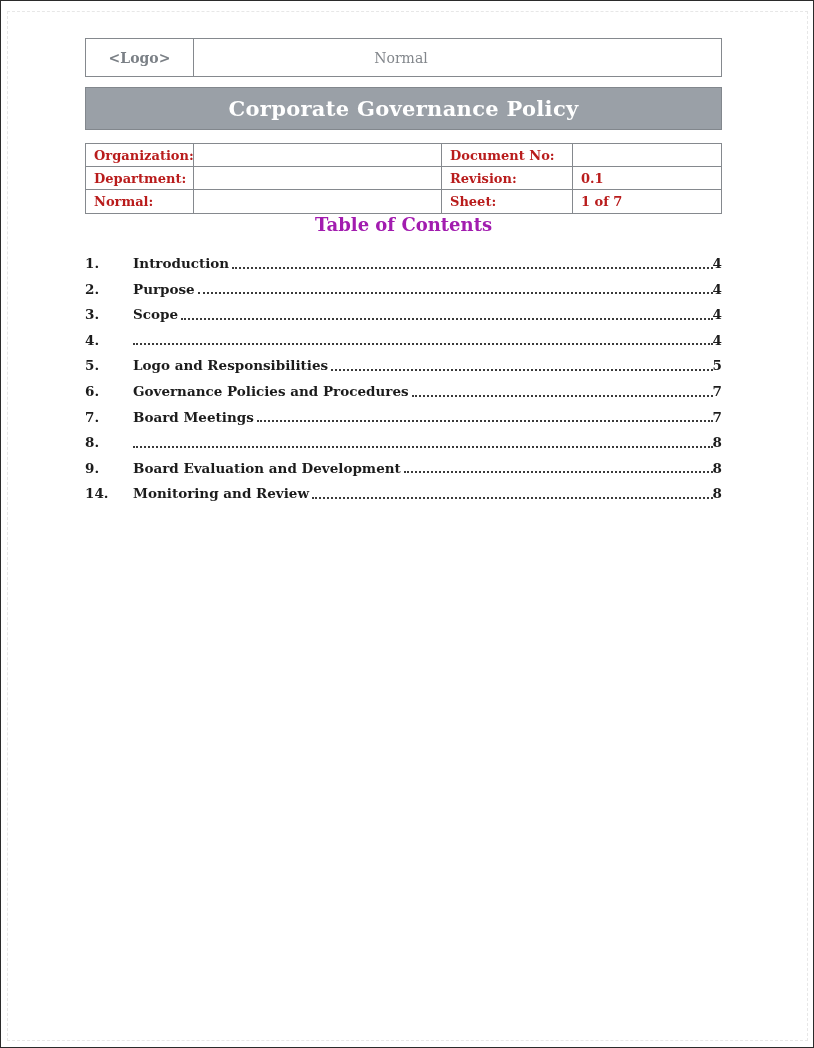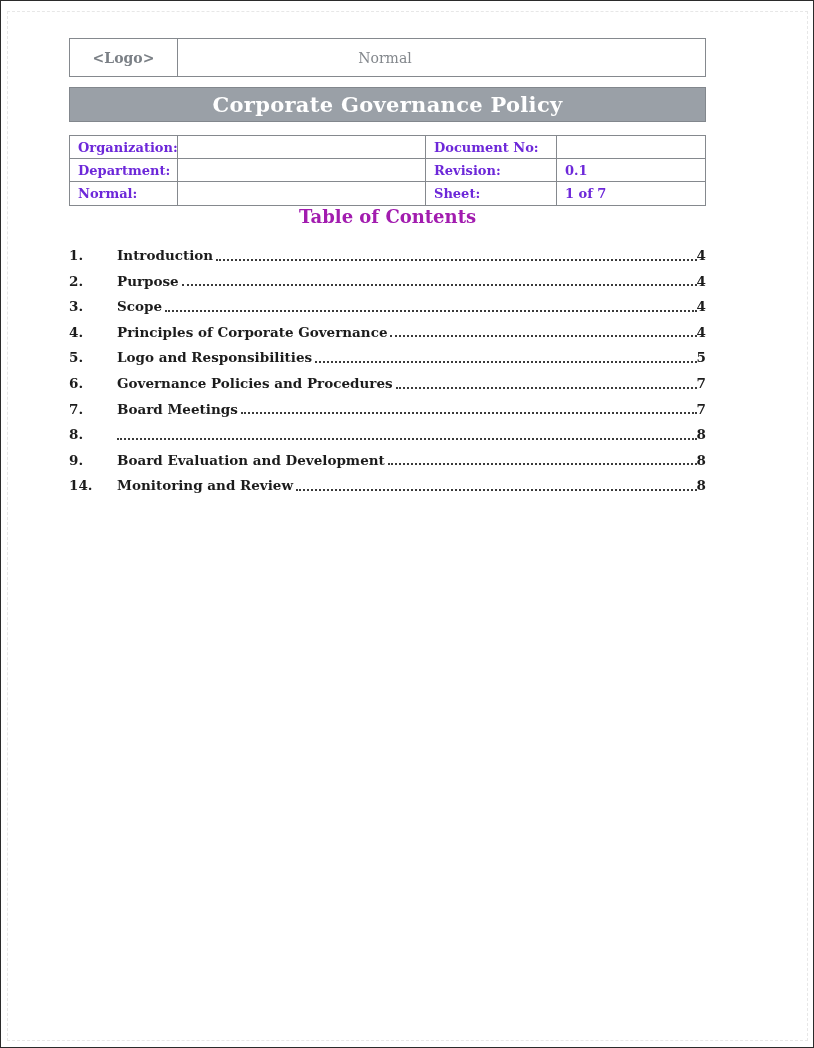--- a/index.html
+++ b/index.html
@@ -22,7 +22,7 @@
   }
   .content {
     position: absolute;
-    left: 68px;
+    left: 84px;
     top: 37px;
     width: 637px;
   }

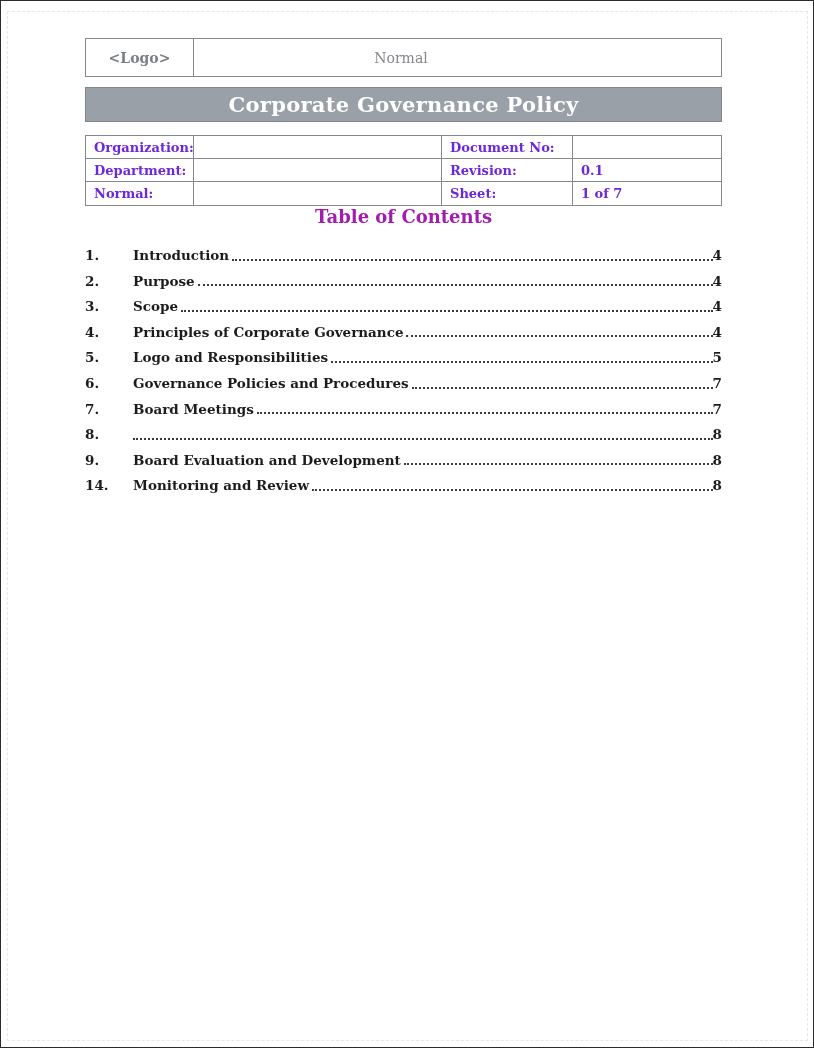--- a/index.html
+++ b/index.html
@@ -50,7 +50,7 @@
   
   .banner {
     margin-top: 10px;
-    height: 35px;
+    height: 43px;
     background: #9aa0a7;
     border: 1px solid #82878d;
     color: #ffffff;

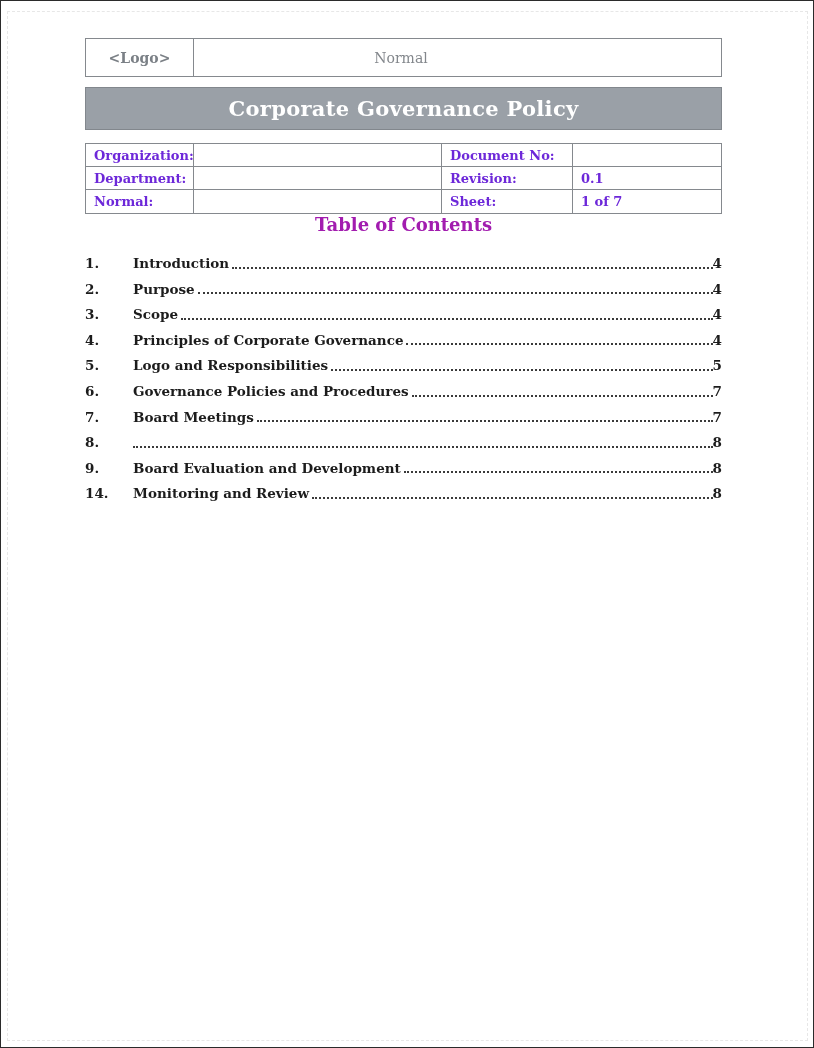--- a/index.html
+++ b/index.html
@@ -79,7 +79,7 @@
     align-items: center;
     padding: 0 8px;
     border-right: 1px solid #85898e;
-    color: #6d28d9;
+    color: #b91c1c;
     font-size: 13px;
     font-weight: bold;
     overflow: hidden;

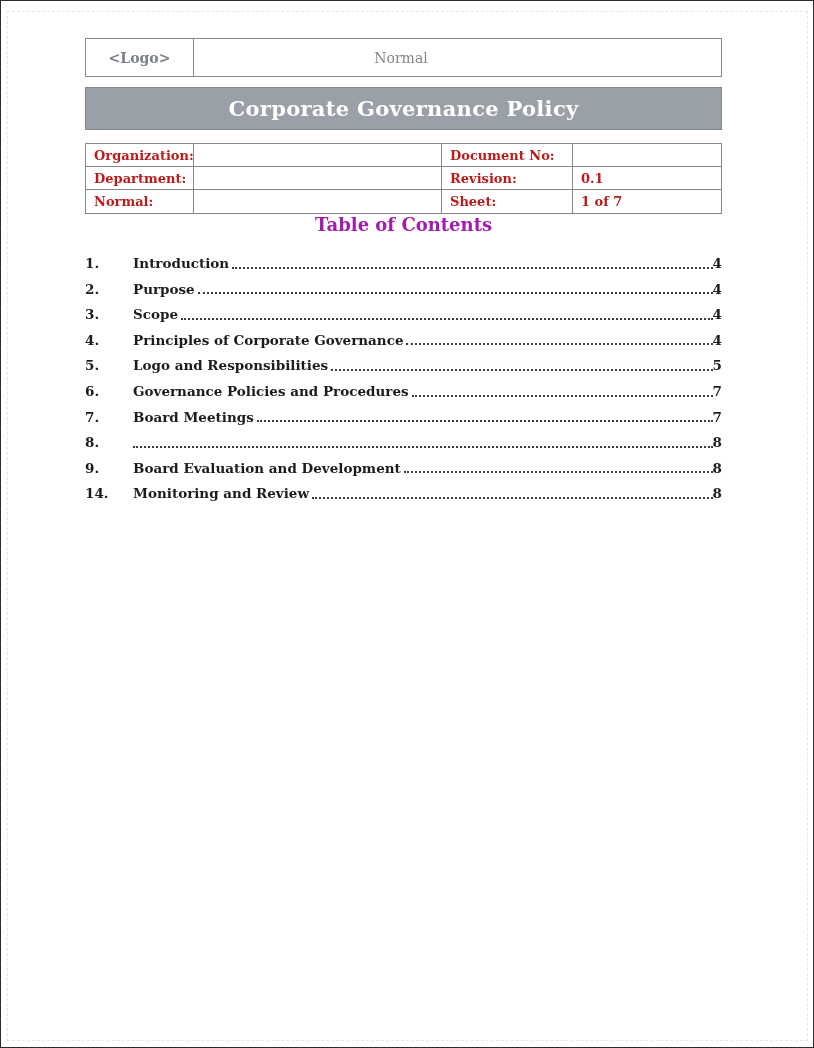--- a/index.html
+++ b/index.html
@@ -175,7 +175,6 @@
       </li>
       <li class="toc-entry">
         <span class="toc-num">4.</span>
-        <span class="toc-title">Principles of Corporate Governance</span>
         <span class="toc-leader"></span>
         <span class="toc-page">4</span>
       </li>

